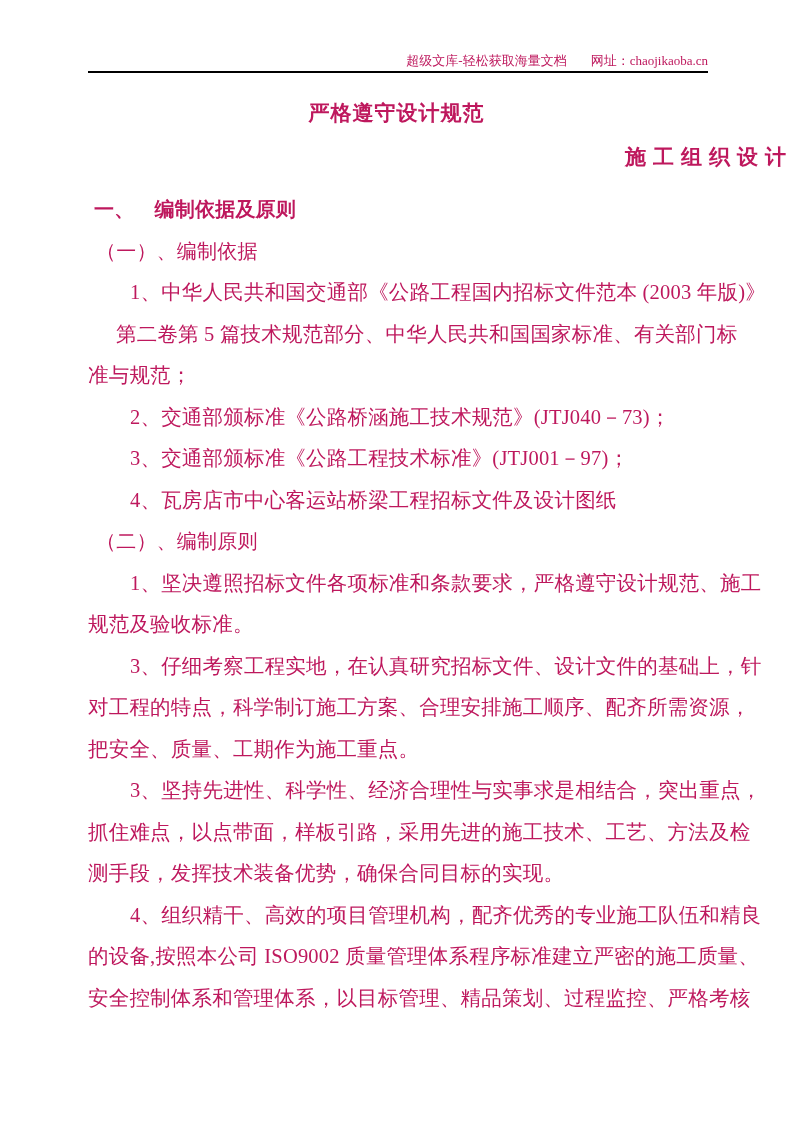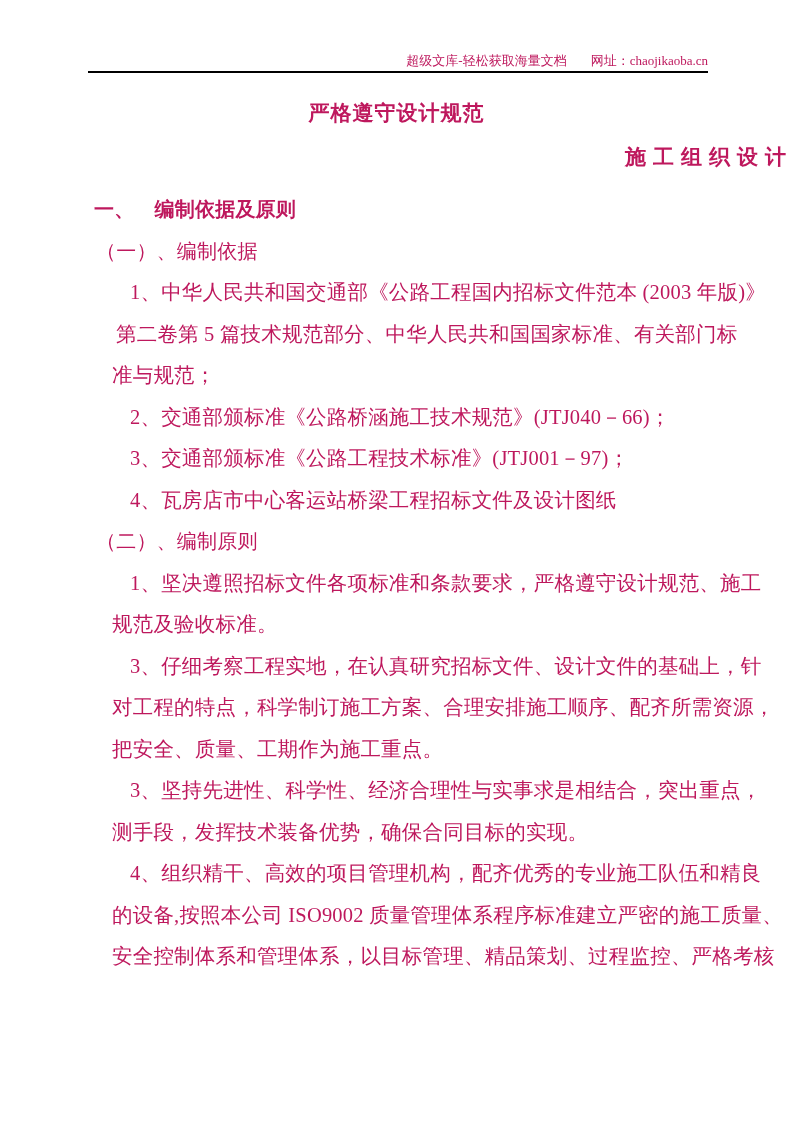--- a/index.html
+++ b/index.html
@@ -87,7 +87,7 @@
   }
   .p-first       { padding-left: 42px; }
   .p-cont-indent { padding-left: 28px; }
-  .p-cont        { padding-left: 0; margin-left: 24px; }
+  .p-cont        { padding-left: 0; }
   .stretch {
     text-align: justify;
     text-align-last: justify;

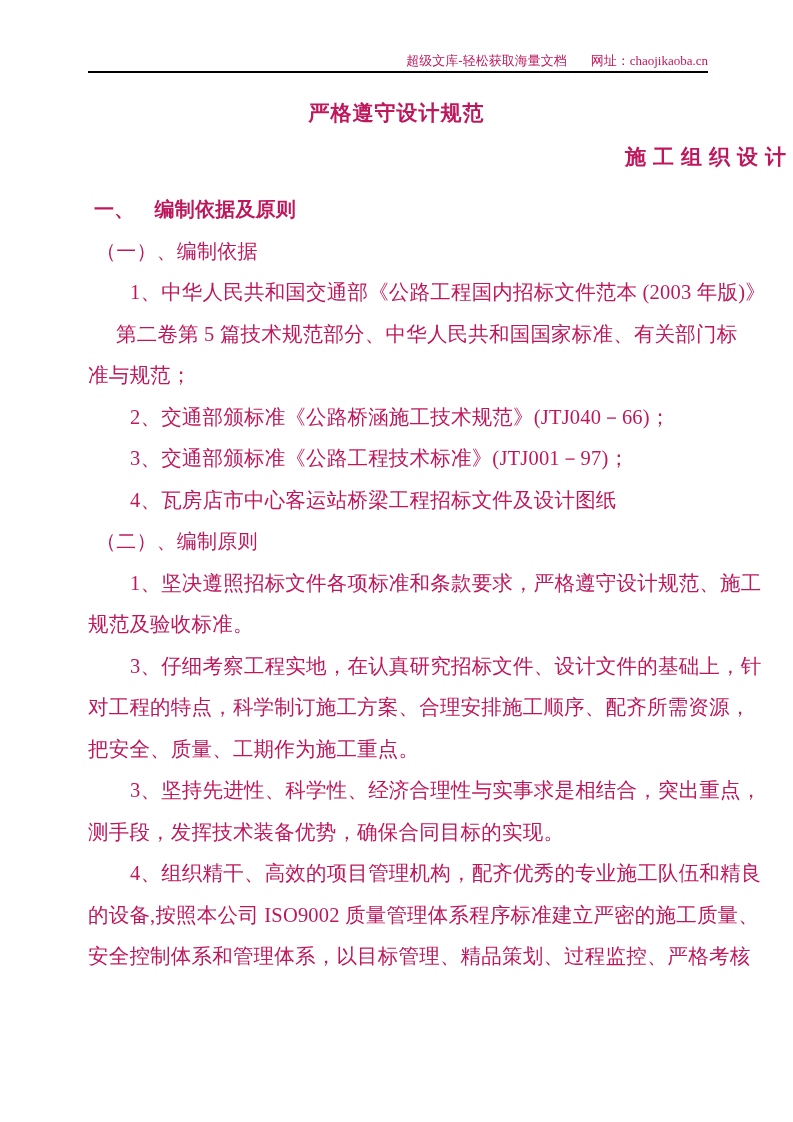--- a/index.html
+++ b/index.html
@@ -116,7 +116,7 @@
       <div class="bline p-first stretch">1、中华人民共和国交通部《公路工程国内招标文件范本 (2003 年版)》</div>
       <div class="bline p-cont-indent stretch">第二卷第 5 篇技术规范部分、中华人民共和国国家标准、有关部门标</div>
       <div class="bline p-cont">准与规范；</div>
-      <div class="bline p-first">2、交通部颁标准《公路桥涵施工技术规范》(JTJ040－66)；</div>
+      <div class="bline p-first">2、交通部颁标准《公路桥涵施工技术规范》(JTJ040－73)；</div>
       <div class="bline p-first">3、交通部颁标准《公路工程技术标准》(JTJ001－97)；</div>
       <div class="bline p-first">4、瓦房店市中心客运站桥梁工程招标文件及设计图纸</div>
       <div class="bline h2">（二）、编制原则</div>

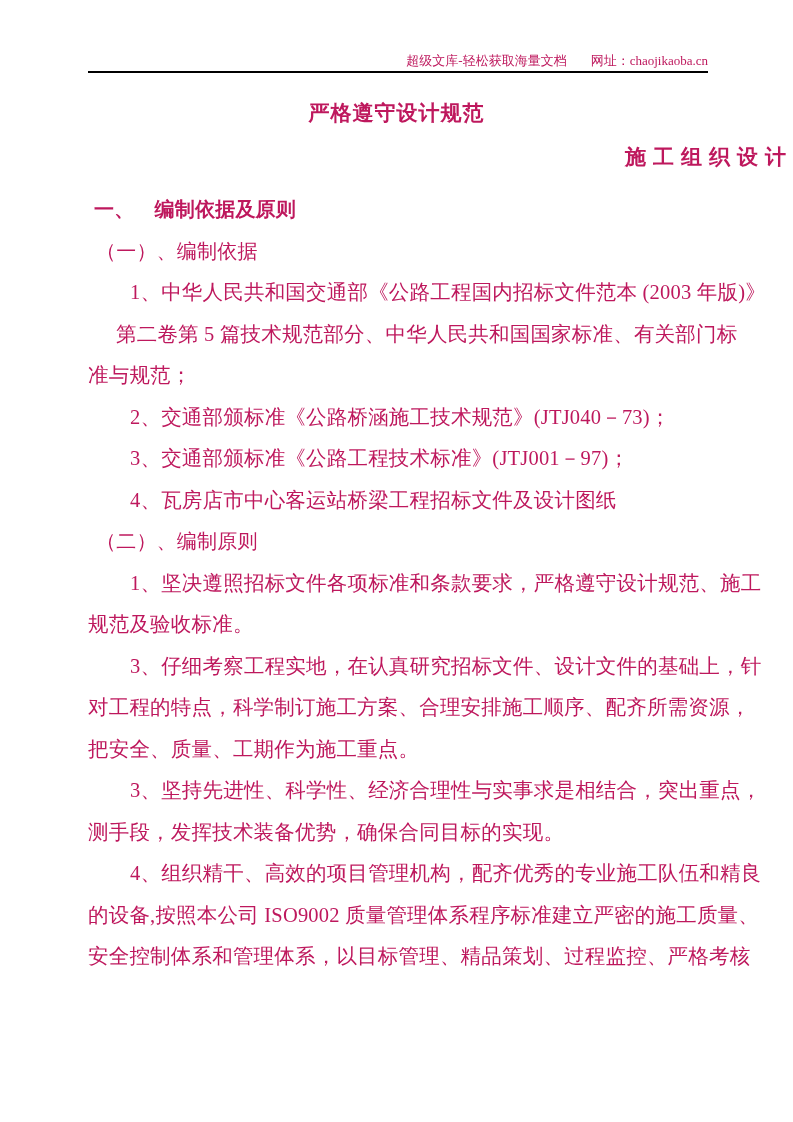--- a/index.html
+++ b/index.html
@@ -126,6 +126,7 @@
       <div class="bline p-cont stretch">对工程的特点，科学制订施工方案、合理安排施工顺序、配齐所需资源，</div>
       <div class="bline p-cont">把安全、质量、工期作为施工重点。</div>
       <div class="bline p-first stretch">3、坚持先进性、科学性、经济合理性与实事求是相结合，突出重点，</div>
+      <div class="bline p-cont stretch">抓住难点，以点带面，样板引路，采用先进的施工技术、工艺、方法及检</div>
       <div class="bline p-cont">测手段，发挥技术装备优势，确保合同目标的实现。</div>
       <div class="bline p-first stretch">4、组织精干、高效的项目管理机构，配齐优秀的专业施工队伍和精良</div>
       <div class="bline p-cont stretch">的设备,按照本公司 ISO9002 质量管理体系程序标准建立严密的施工质量、</div>

